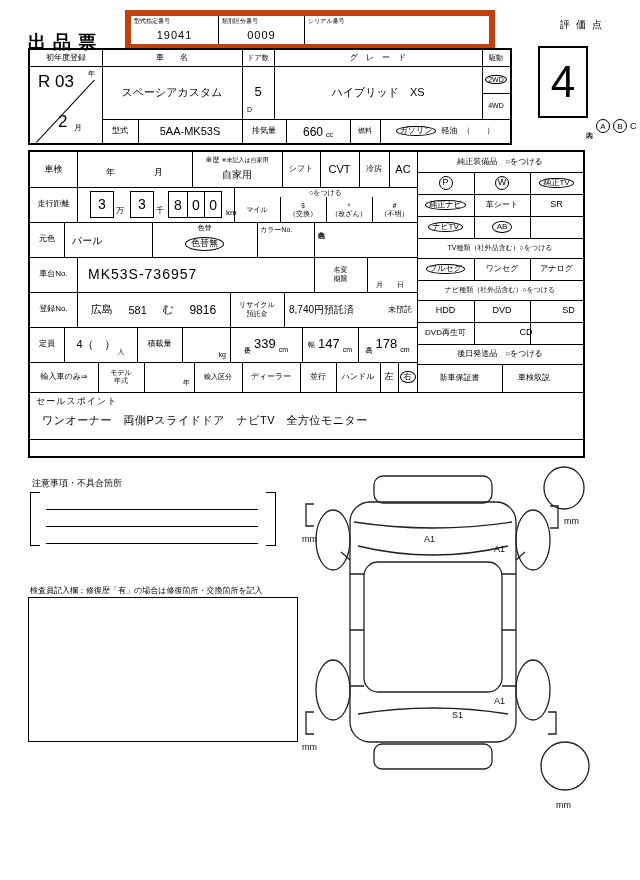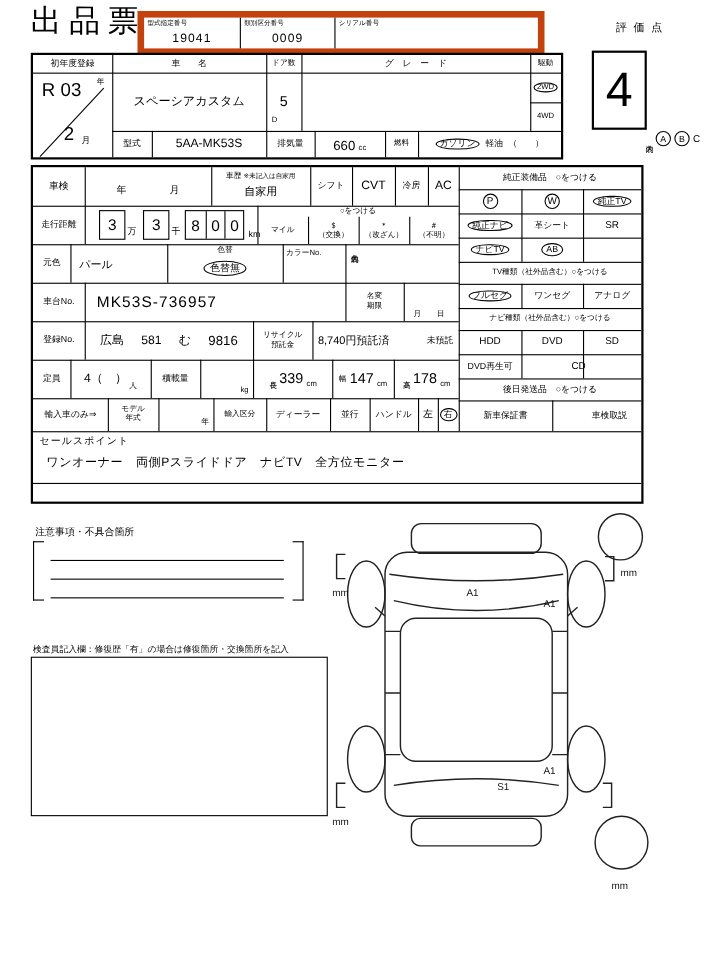--- a/index.html
+++ b/index.html
@@ -16,7 +16,7 @@
 .ring{display:inline-flex;align-items:center;justify-content:center;width:14px;height:14px;border:1.5px solid #000;border-radius:50%}
 .vtext{writing-mode:vertical-rl;line-height:1}
 .box{position:absolute;border:1px solid #000}
-.title{left:28px;top:0;font-size:28px;font-weight:normal;letter-spacing:7px}
+.title{left:28px;top:30px;font-size:18px;font-weight:bold;letter-spacing:7px}
 .topstrip{position:absolute;left:125px;top:10px;height:40px;display:flex;border:6px solid #c2410c;background:#fff}
 .tcell{position:relative;border-right:1px solid #000;display:flex;align-items:flex-end;justify-content:center;padding-bottom:3px}
 .tcell:last-child{border-right:none}

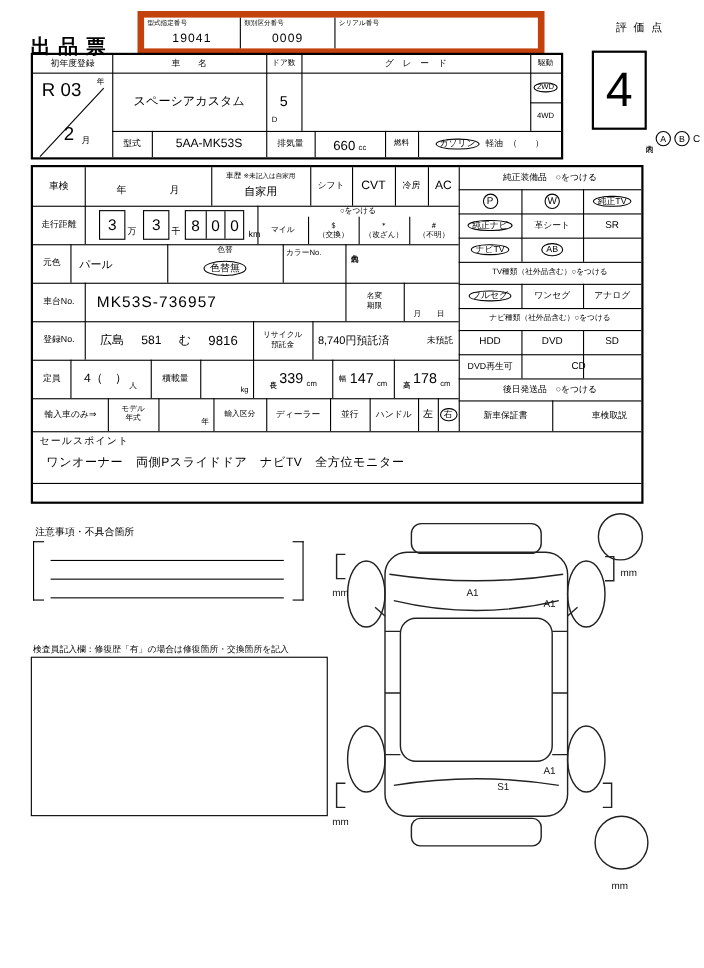--- a/index.html
+++ b/index.html
@@ -88,6 +88,7 @@
     <div class="cc f13" style="left:212px;top:16px;width:32px;height:53px">5</div>
     <div class="abs f7" style="left:217px;top:56px">D</div>
     <div class="cc f8" style="left:244px;top:0;width:208px;height:16px">グ　レ　ー　ド</div>
+    <div class="cc f11" style="left:244px;top:16px;width:208px;height:53px">ハイブリッド　XS</div>
     <div class="cc f7" style="left:452px;top:0;width:28px;height:16px">駆動</div>
     <div class="cc" style="left:452px;top:16px;width:28px;height:27px">
         <span class="oval f7" style="padding:0 2px">2WD</span>

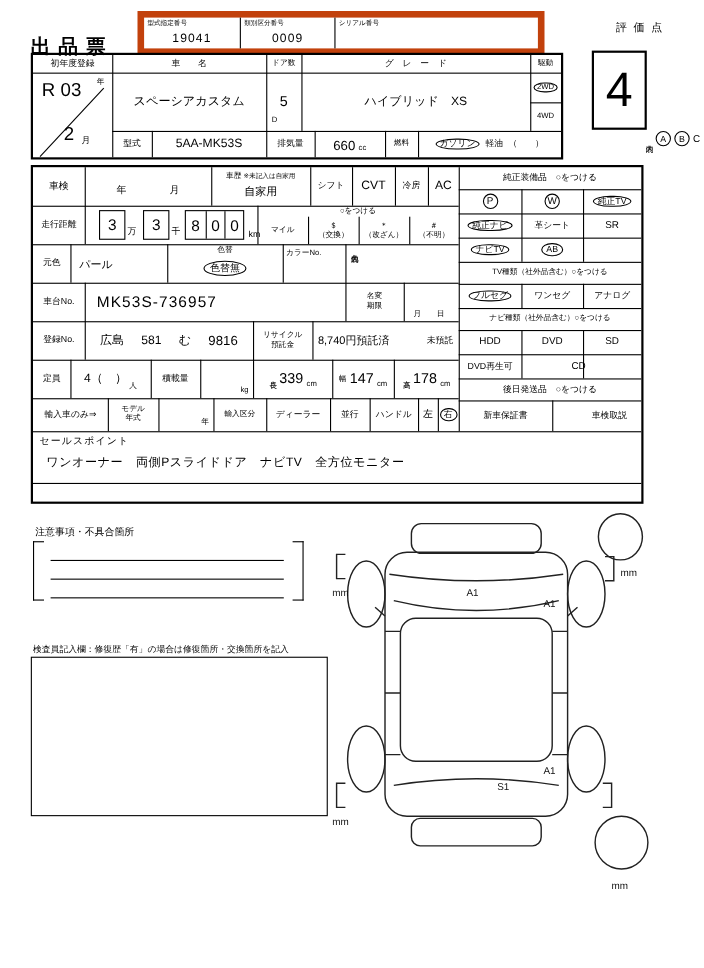--- a/index.html
+++ b/index.html
@@ -310,7 +310,7 @@
     <div class="cc f7" style="left:387px;top:128px;width:166px;height:20px">ナビ種類（社外品含む）○をつける</div>
     <div class="cc f9" style="left:387px;top:148px;width:57px;height:22px">HDD</div>
     <div class="cc f9" style="left:444px;top:148px;width:56px;height:22px">DVD</div>
-    <div class="cc f9" style="left:500px;top:148px;width:53px;height:22px">SD</div>
+    <div class="cc f9" style="left:512px;top:148px;width:53px;height:22px">SD</div>
     <div class="cc f8" style="left:387px;top:170px;width:57px;height:22px">DVD再生可</div>
     <div class="cc f9" style="left:468px;top:170px;width:56px;height:22px">CD</div>
     <div class="cc f8" style="left:387px;top:192px;width:166px;height:20px">後日発送品　○をつける</div>

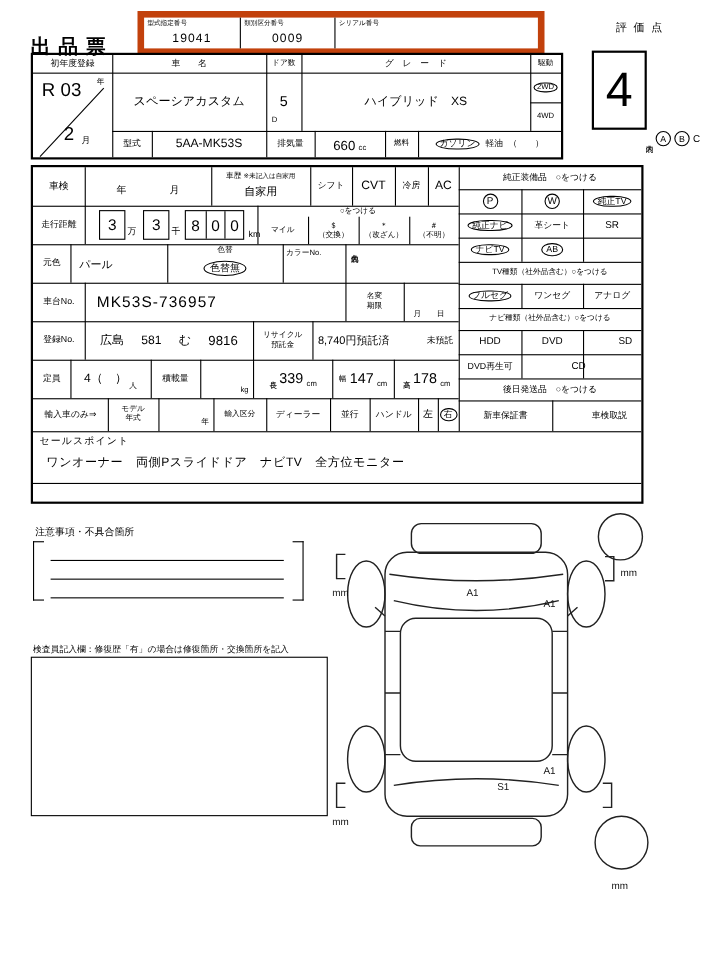--- a/index.html
+++ b/index.html
@@ -315,7 +315,7 @@
     <div class="cc f9" style="left:468px;top:170px;width:56px;height:22px">CD</div>
     <div class="cc f8" style="left:387px;top:192px;width:166px;height:20px">後日発送品　○をつける</div>
     <div class="cc f8" style="left:387px;top:212px;width:85px;height:28px">新車保証書</div>
-    <div class="cc f8" style="left:472px;top:212px;width:104px;height:28px">車検取説</div>
+    <div class="cc f8" style="left:452px;top:212px;width:104px;height:28px">車検取説</div>
 
     <div class="abs f9" style="left:6px;top:243px;letter-spacing:1px">セールスポイント</div>
     <div class="abs f11" style="left:12px;top:261px;letter-spacing:0.5px">ワンオーナー　両側Pスライドドア　ナビTV　全方位モニター</div>

